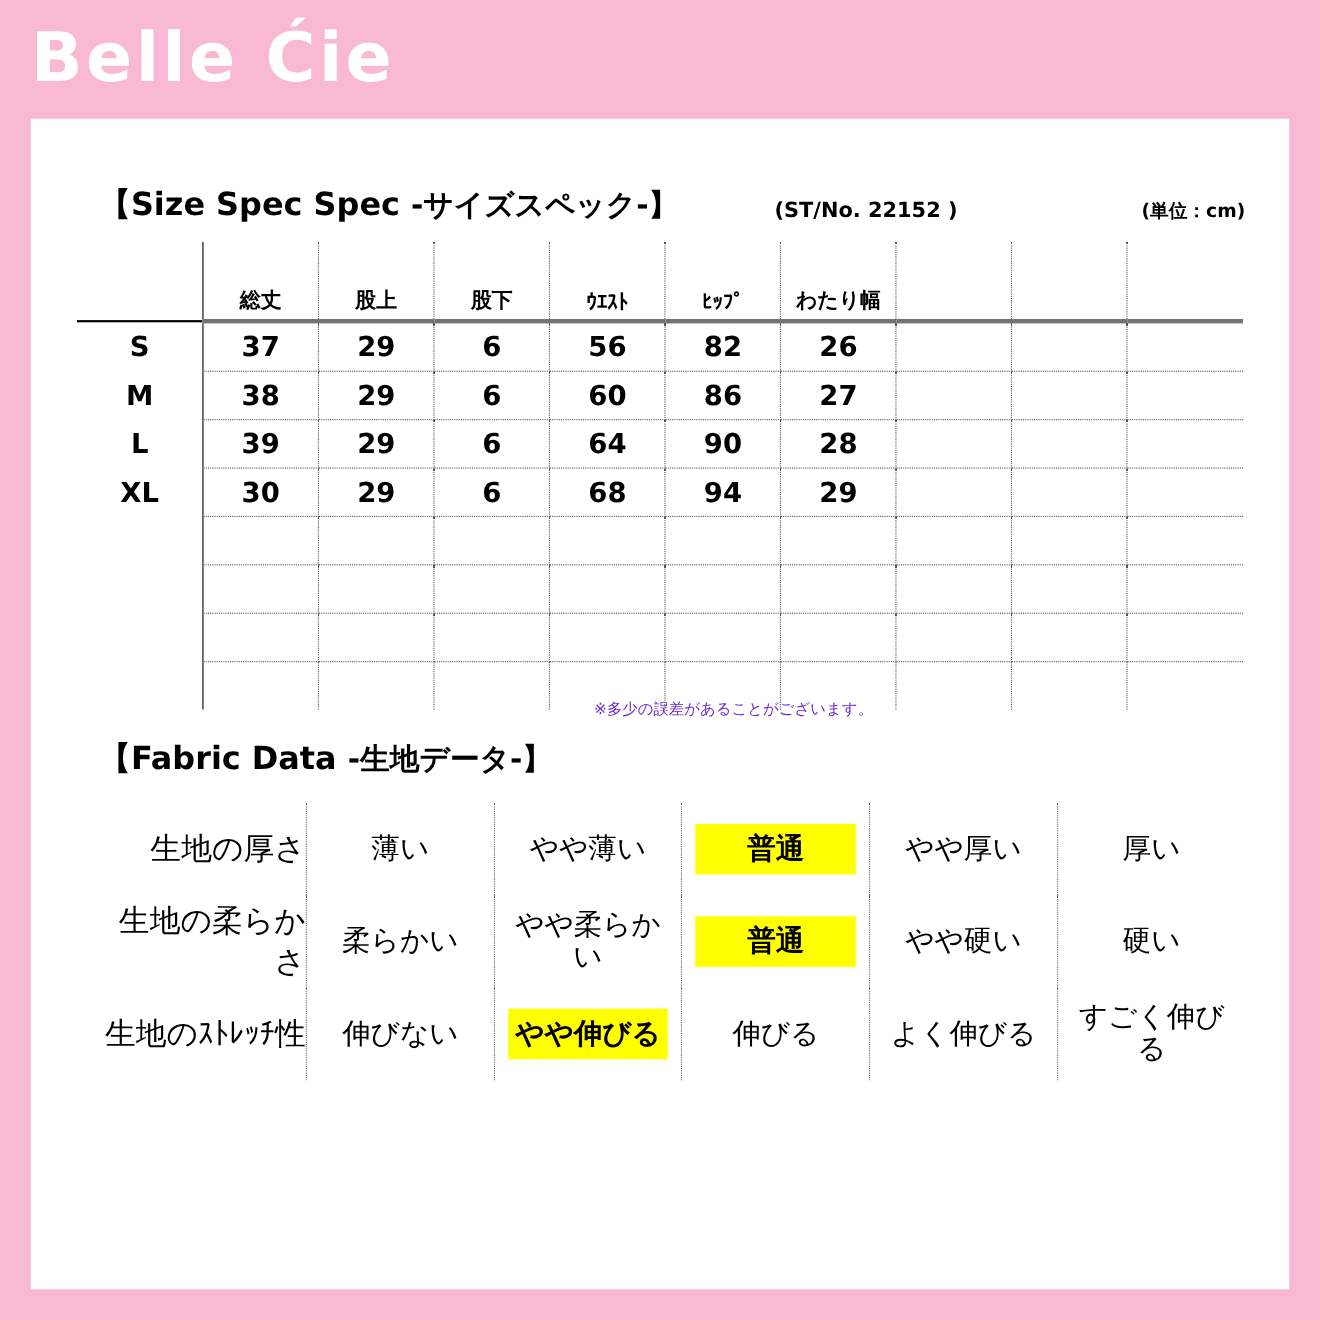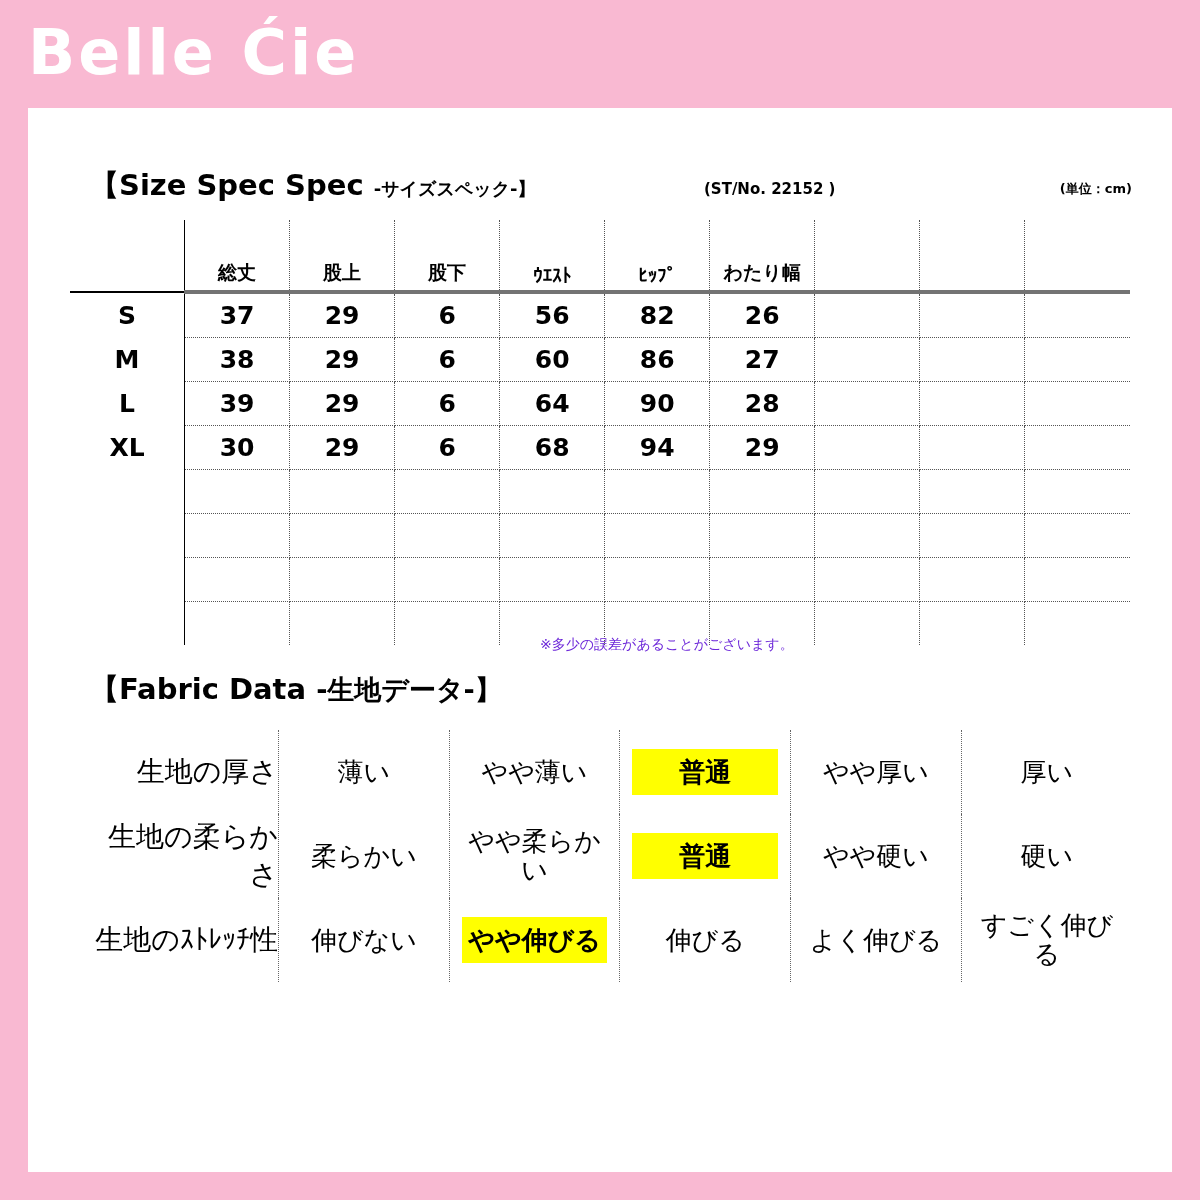--- a/index.html
+++ b/index.html
@@ -52,7 +52,7 @@
     color: #000;
     white-space: nowrap;
   }
-  .spec-head .jp { font-size: 18px; }
+  .spec-head .jp { font-size: 27px; }
   .stno {
     position: absolute;
     left: 676px;

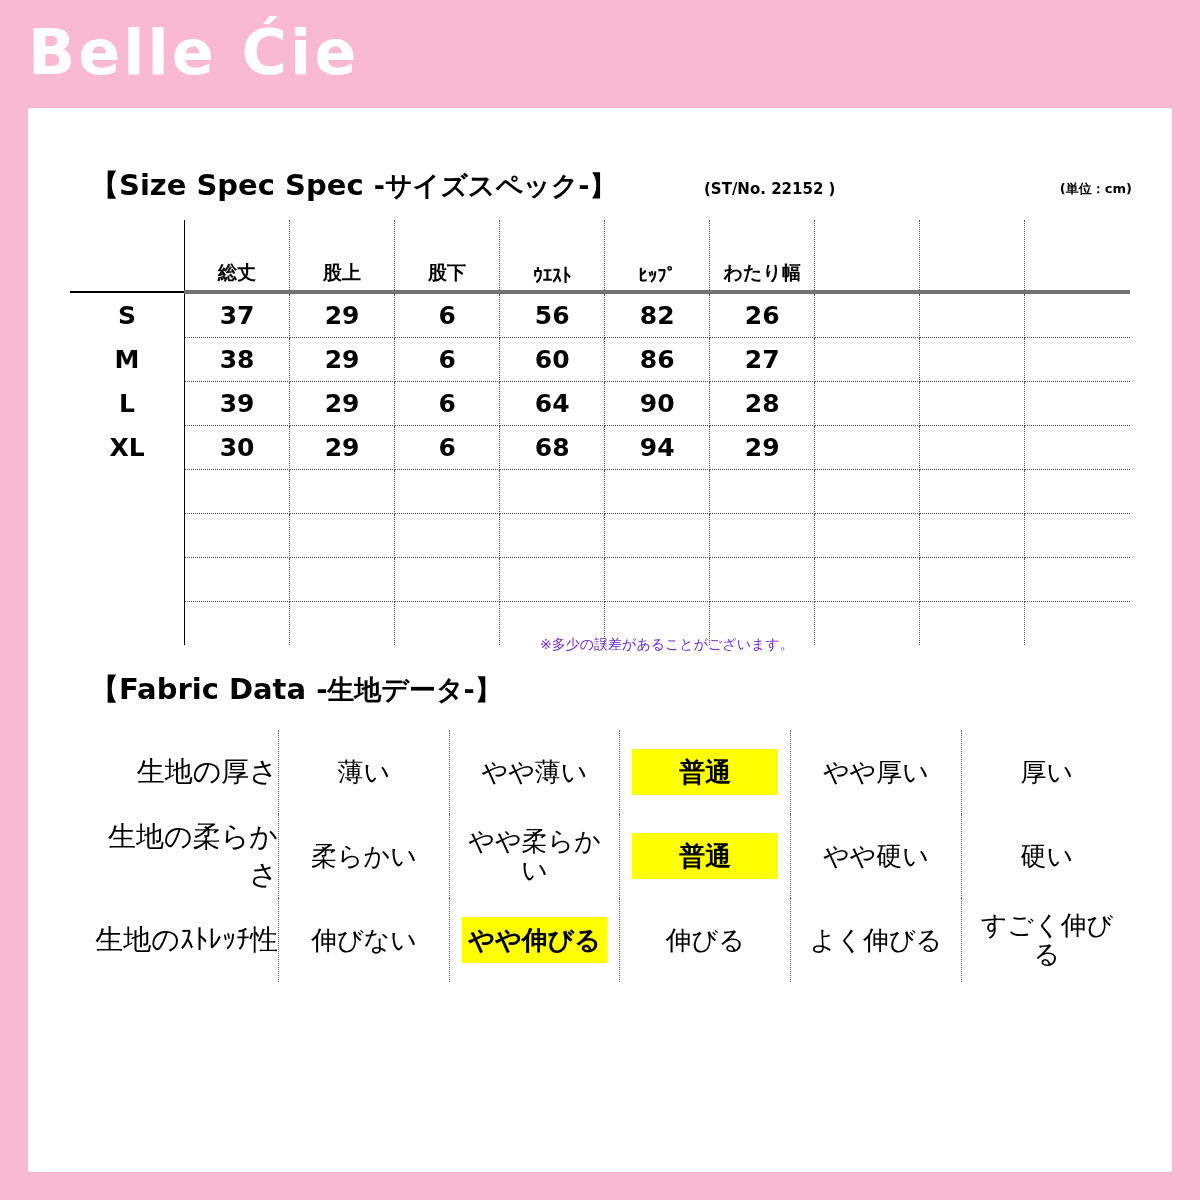--- a/index.html
+++ b/index.html
@@ -59,7 +59,7 @@
     top: 72px;
     font-family: "DejaVu Sans", sans-serif;
     font-weight: bold;
-    font-size: 15px;
+    font-size: 19px;
     color: #000;
     white-space: nowrap;
   }

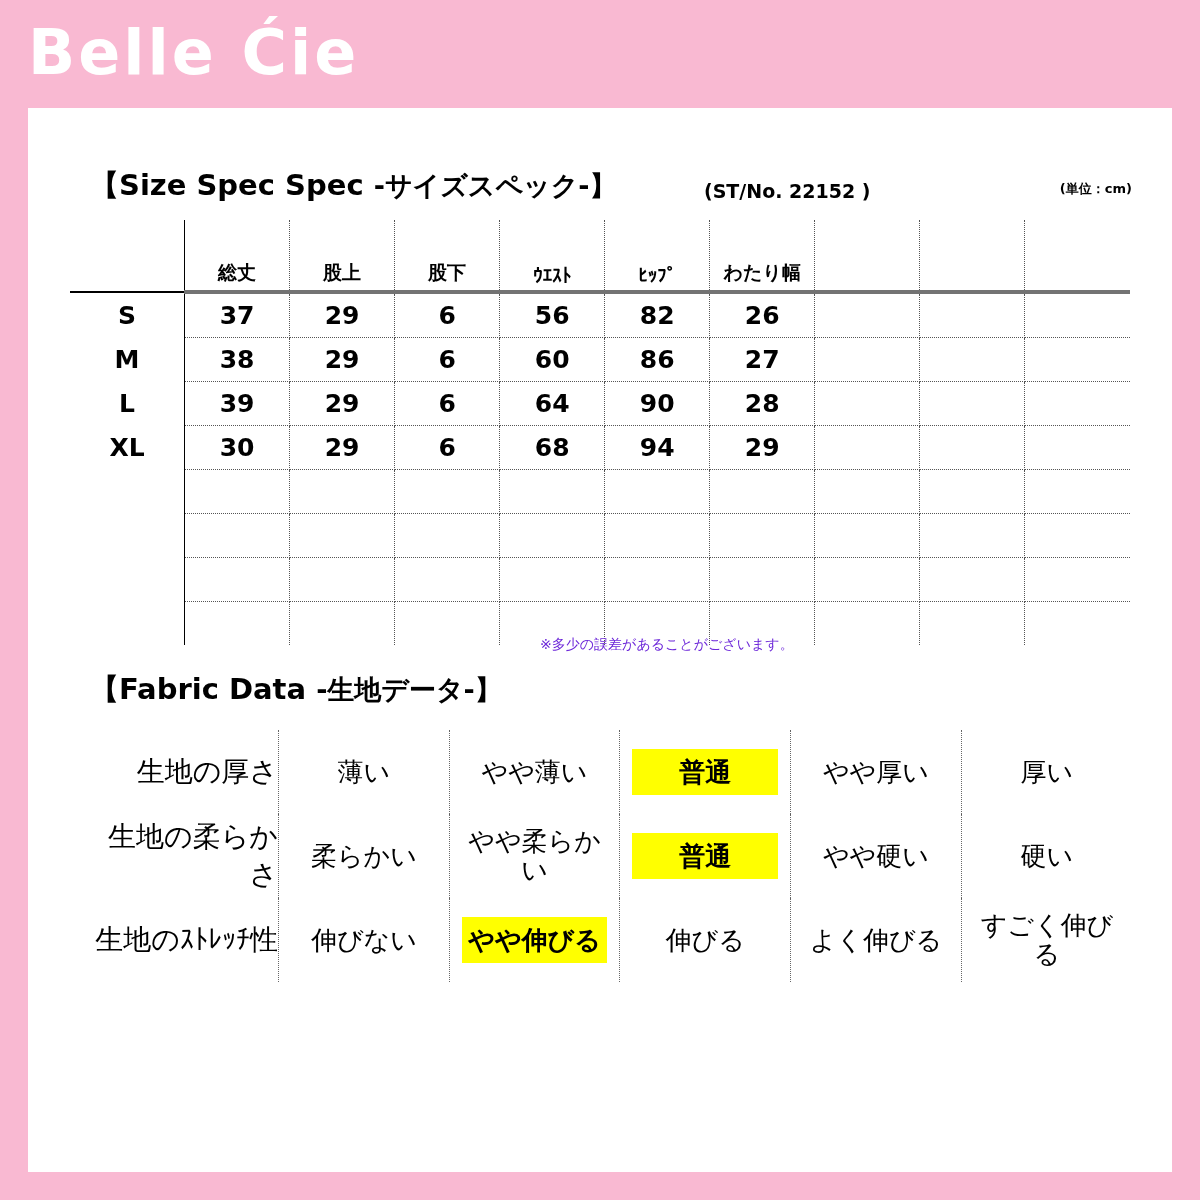--- a/index.html
+++ b/index.html
@@ -69,7 +69,7 @@
     top: 72px;
     font-family: "DejaVu Sans", sans-serif;
     font-weight: bold;
-    font-size: 13px;
+    font-size: 17px;
     color: #000;
     white-space: nowrap;
   }

